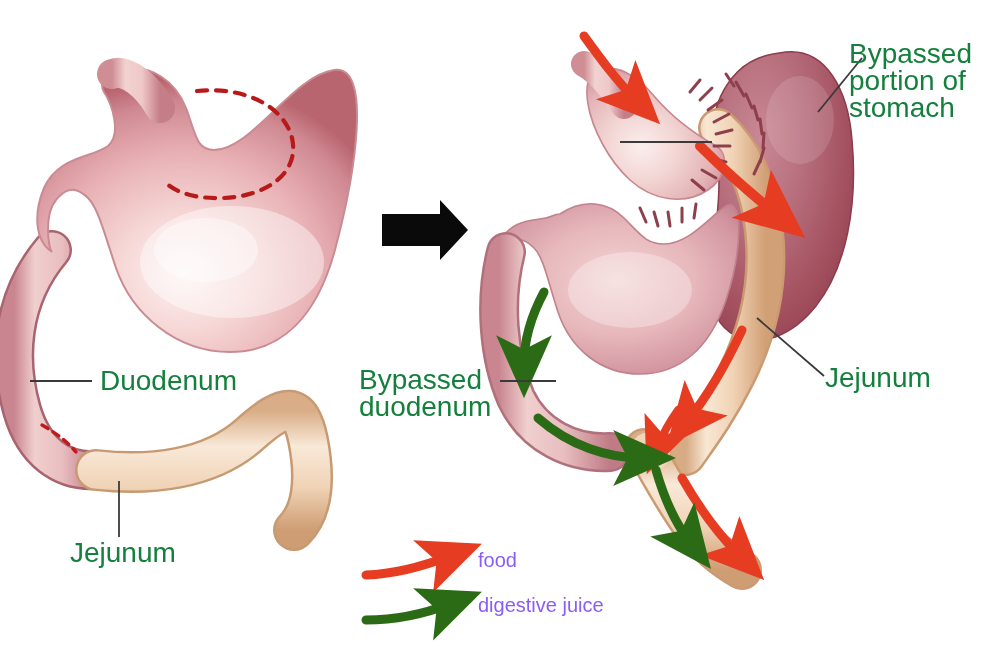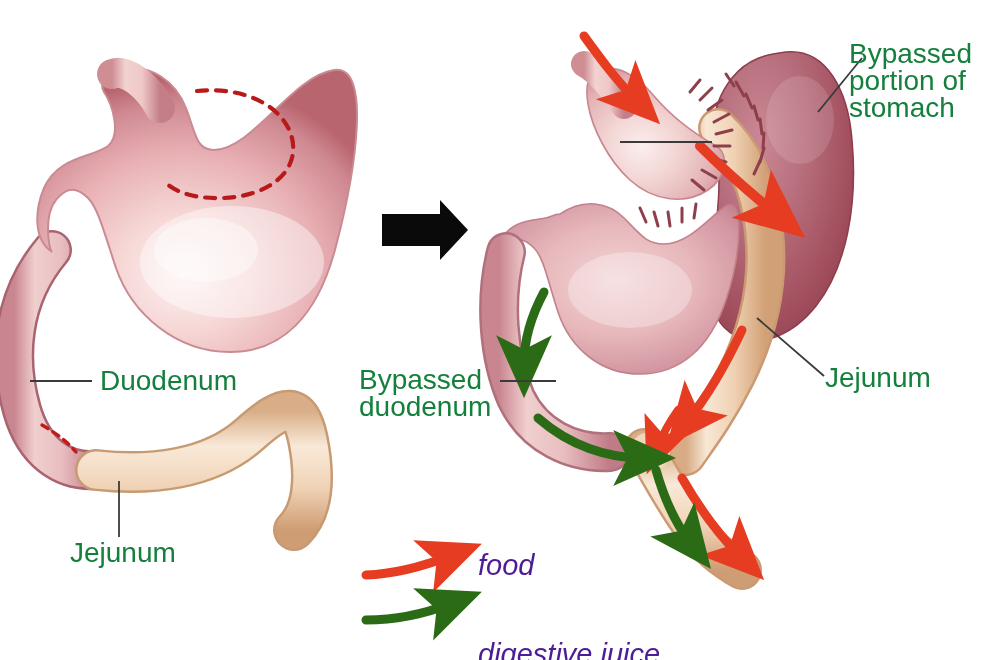--- a/index.html
+++ b/index.html
@@ -9,7 +9,7 @@
   svg.canvas{position:absolute;left:0;top:0;width:990px;height:660px;}
   .lbl{position:absolute;color:#15803d;font-size:28px;line-height:27px;
        font-family:"Liberation Sans","DejaVu Sans",sans-serif;white-space:pre;}
-  .lbl-legend{position:absolute;color:#4c1d95;font-size:29px;font-style:italic;
+  .lbl-legend{position:absolute;color:#8b5cf6;font-size:20px;
        font-family:"Liberation Sans","DejaVu Sans",sans-serif;white-space:pre;}
   .l-duodenum{left:100px;top:367px;}
   .l-jejunum-left{left:70px;top:539px;}

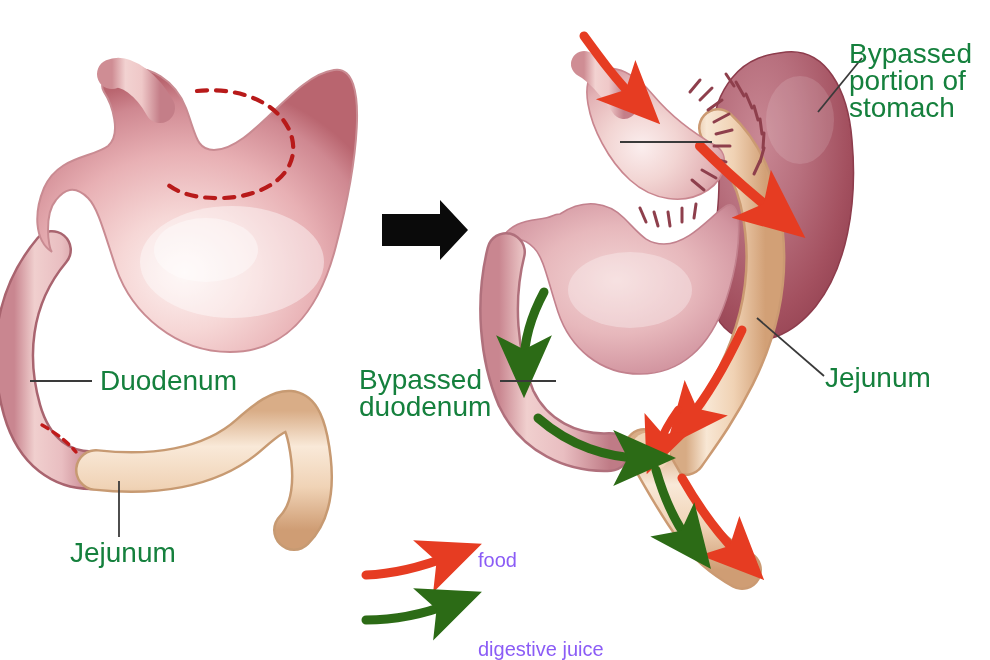--- a/index.html
+++ b/index.html
@@ -18,7 +18,7 @@
   .l-bypassed-duo{left:359px;top:366px;}
   .l-jejunum-right{left:825px;top:364px;}
   .l-food{left:478px;top:549px;}
-  .l-juice{left:478px;top:594px;margin-top:44px;}
+  .l-juice{left:478px;top:594px;}
 </style>
 </head>
 <body>

